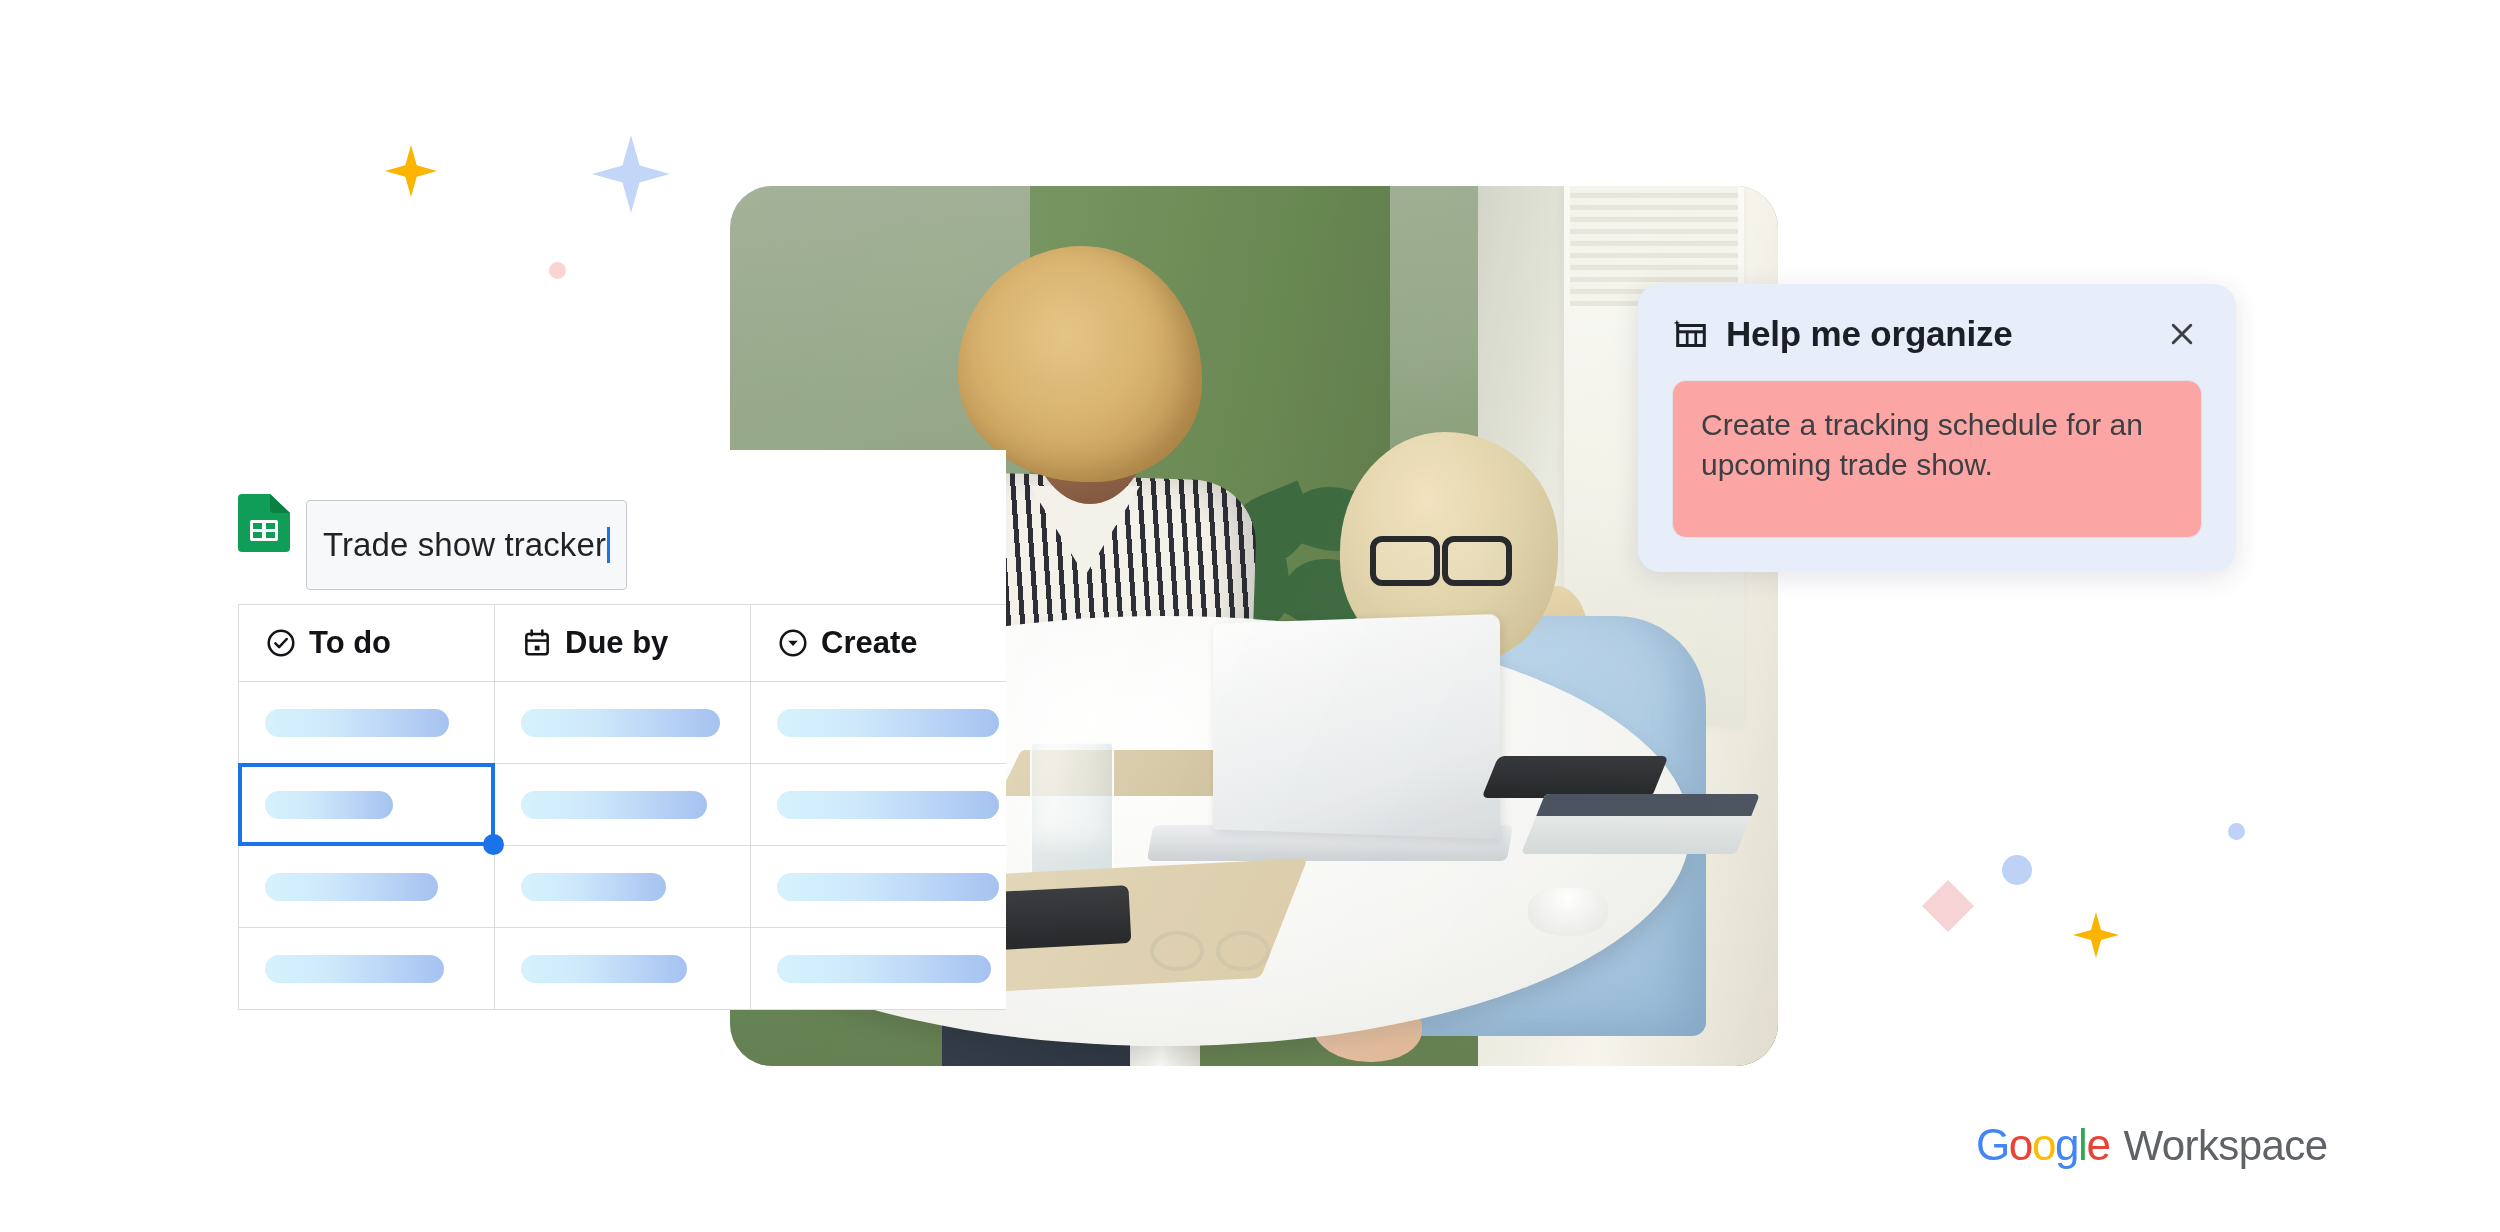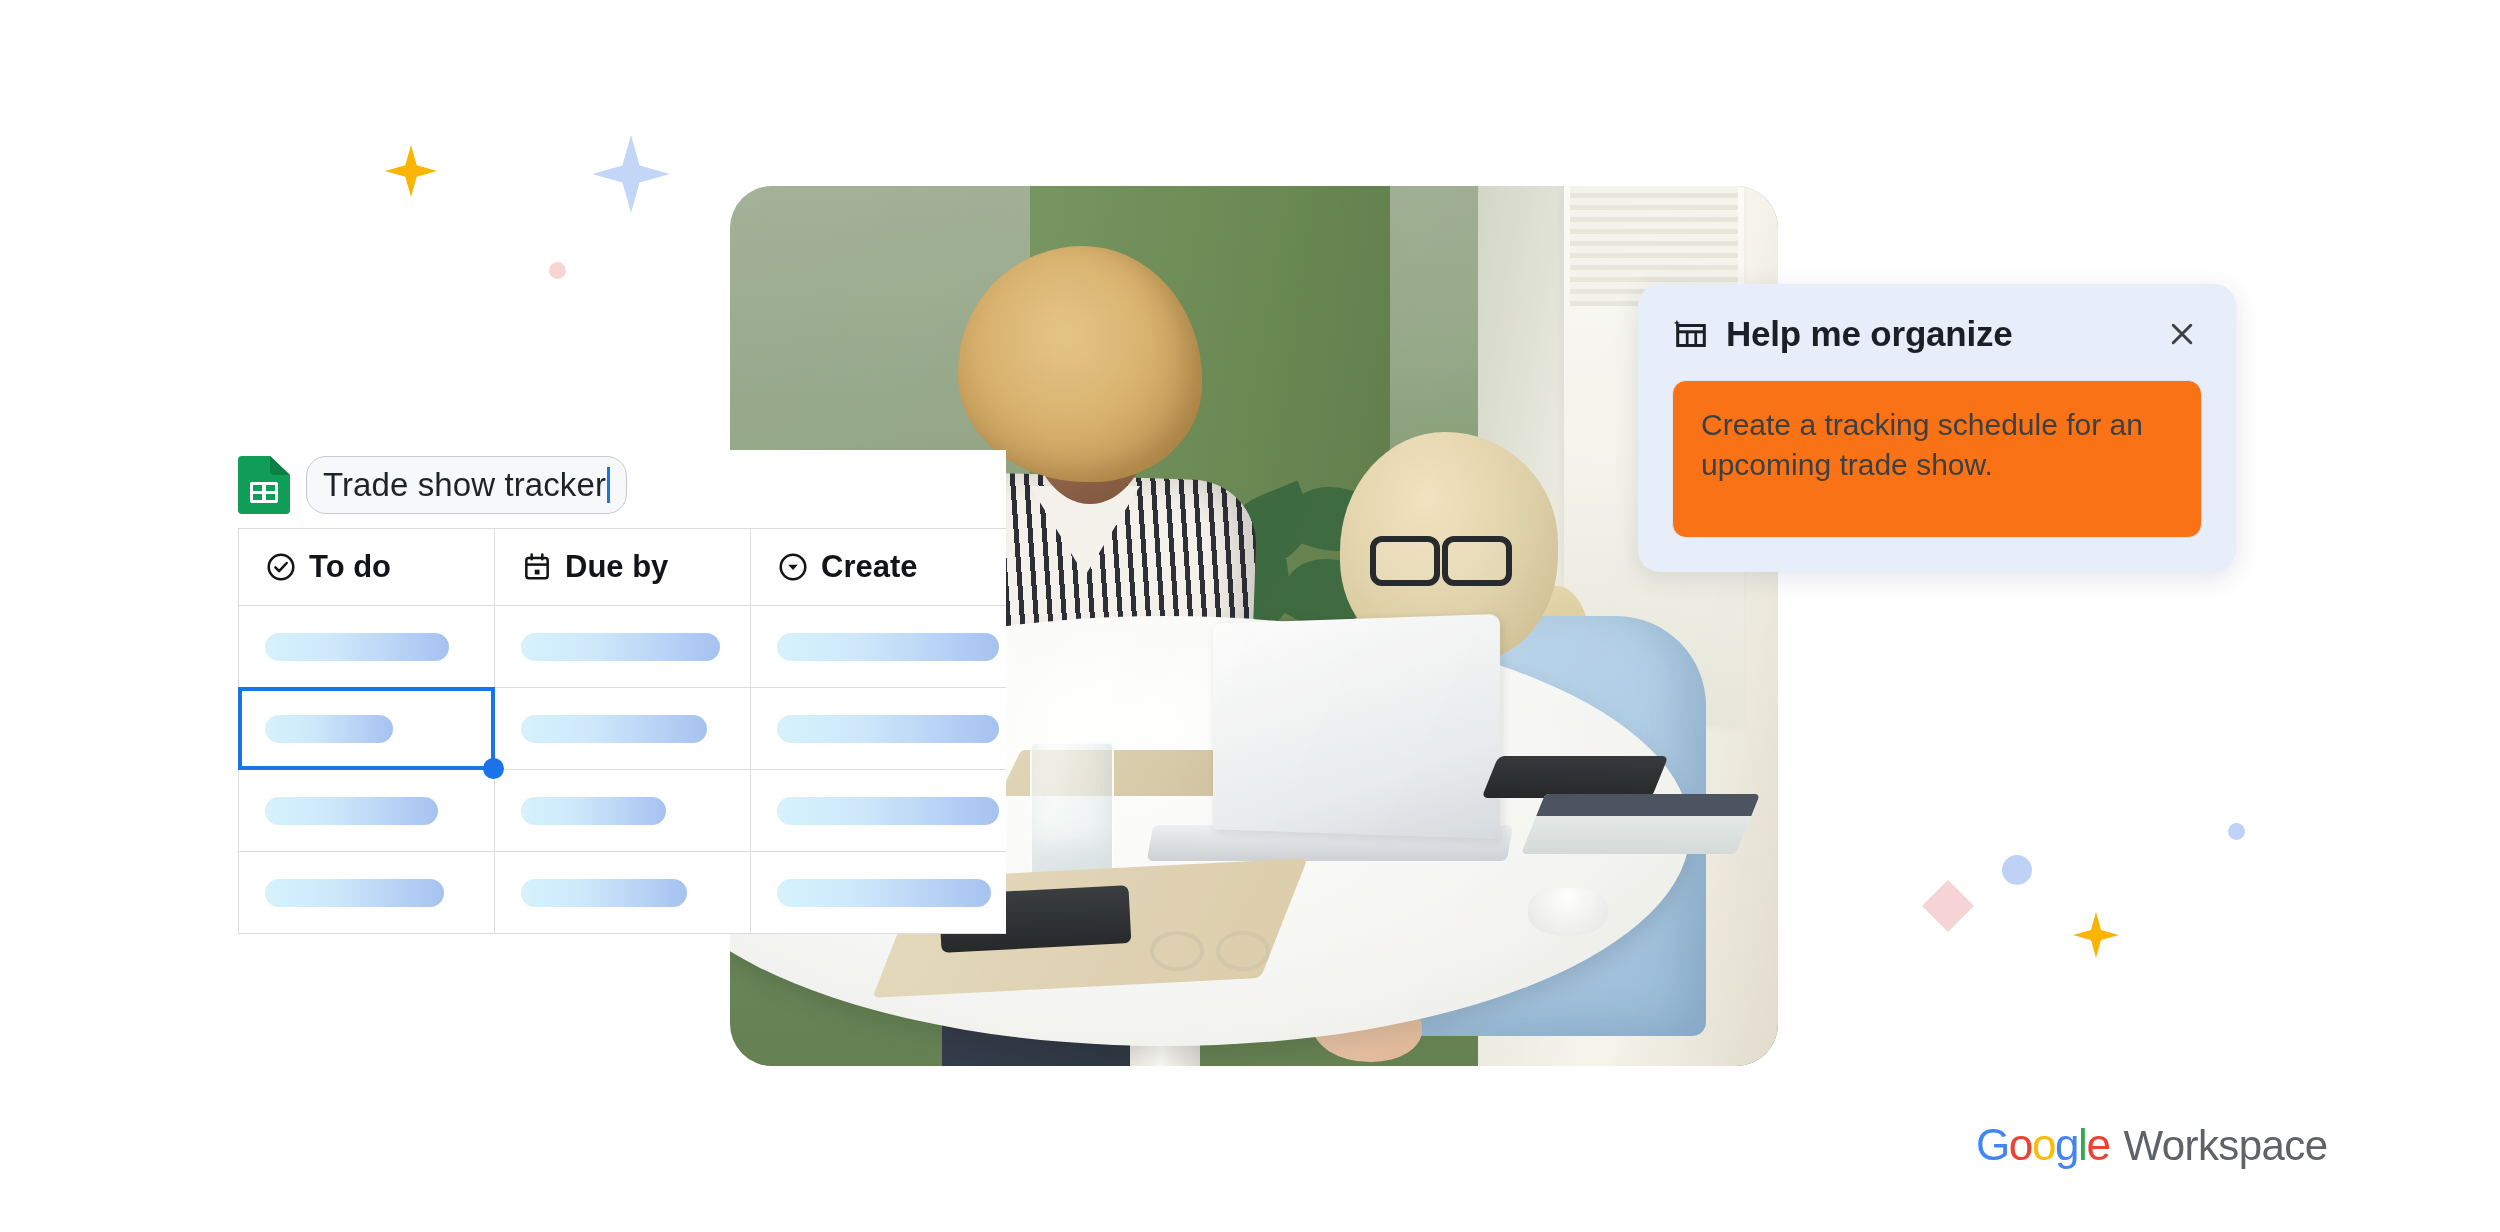--- a/index.html
+++ b/index.html
@@ -366,7 +366,7 @@
   }
   #hmo-close svg { width: 30px; height: 30px; display: block; }
   #hmo-prompt {
-    background: #f97316;
+    background: #fca5a5;
     border: 1px solid #dfe3ea;
     border-radius: 14px;
     padding: 24px 28px;

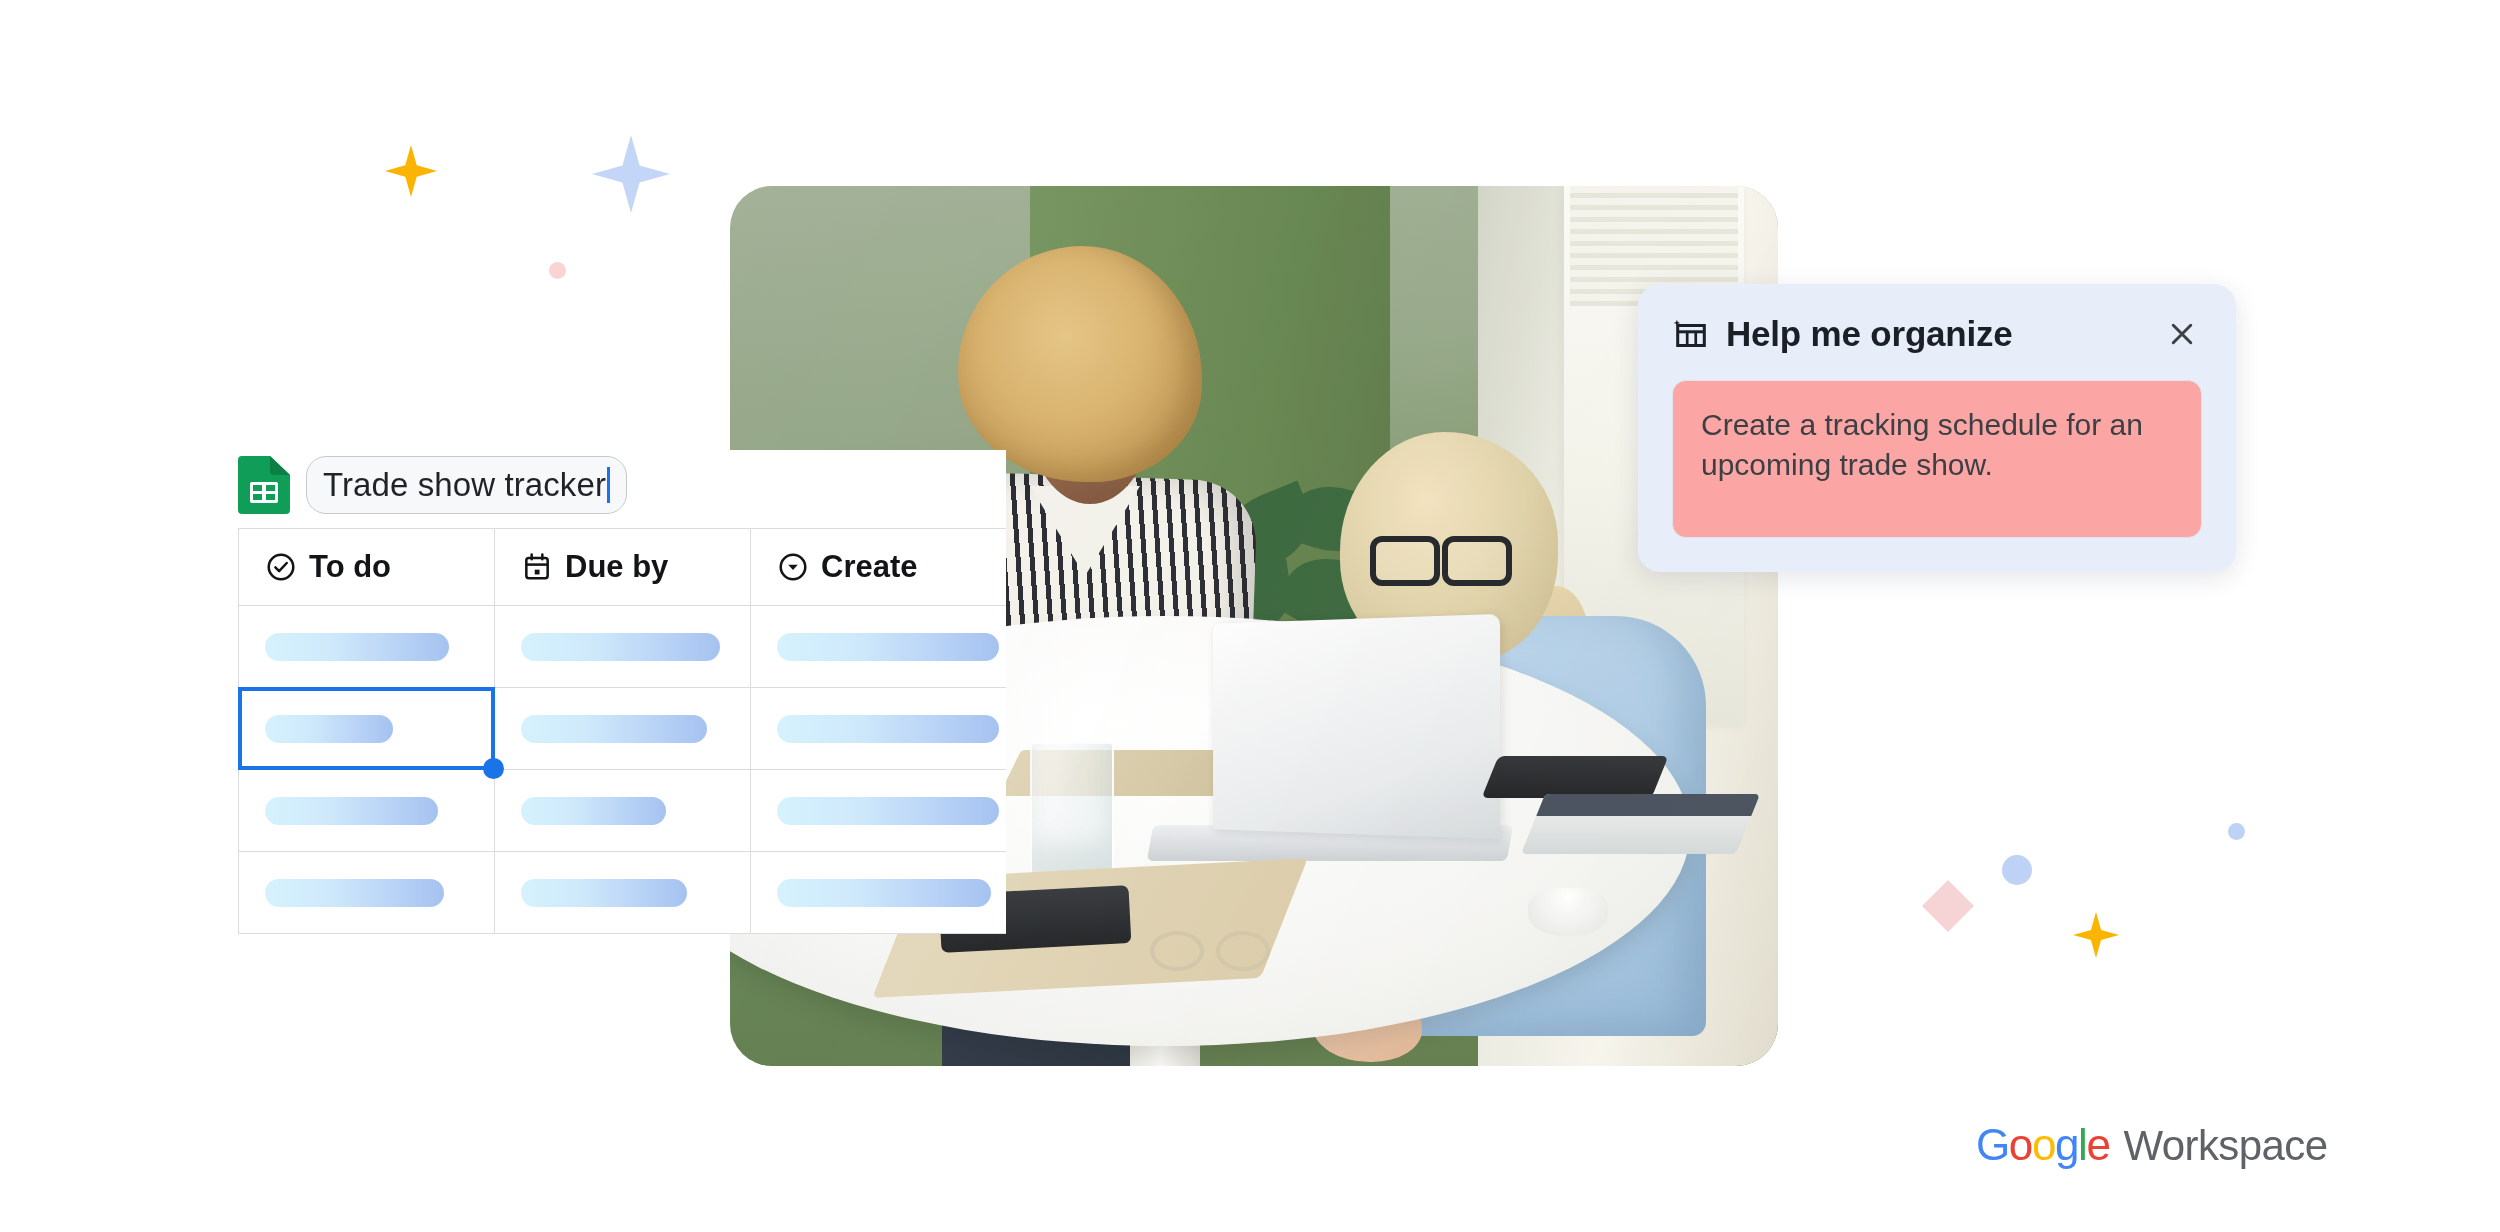--- a/index.html
+++ b/index.html
@@ -277,13 +277,14 @@
   #title-input {
     border: 1px solid #c6cacf;
     background: #f6f8fa;
-    border-radius: 20px;
+    border-radius: 4px;
     height: 56px;
-    padding: 0 16px;
+    padding: 16px 16px;
     display: flex; align-items: center;
     font-size: 33px;
     color: #1f2328;
     letter-spacing: .1px;
+    margin-top: 44px;
   }
   #title-caret {
     display: inline-block;

